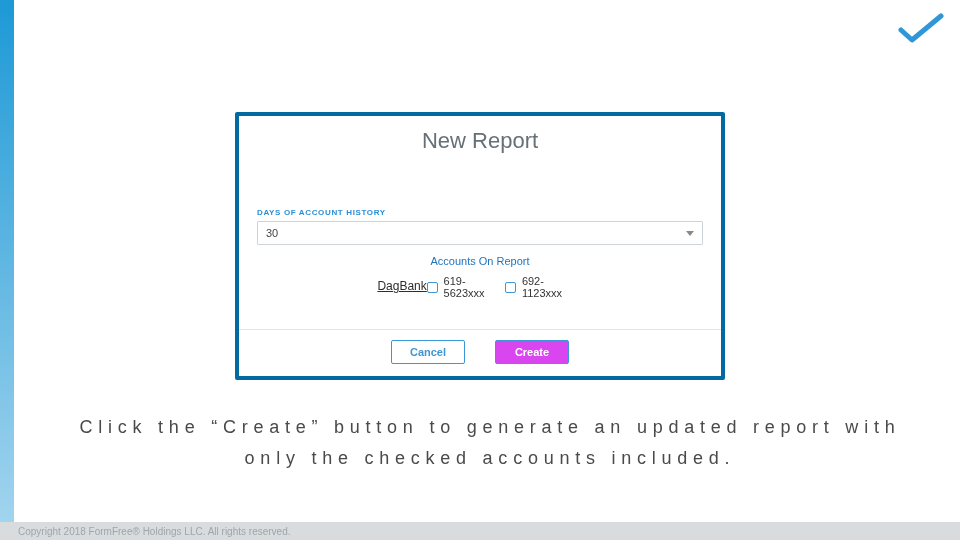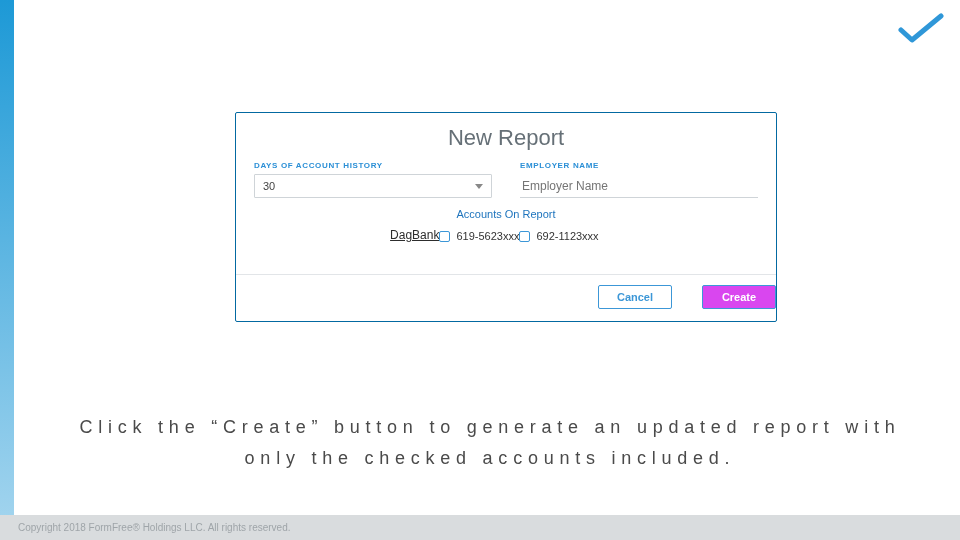--- a/index.html
+++ b/index.html
@@ -6,7 +6,7 @@
   html, body { width: 960px; height: 540px; font-family: "Segoe UI", Arial, sans-serif; background: #fff; overflow: hidden; }
   .sidebar-gradient { position: absolute; left: 0; top: 0; width: 14px; height: 540px; background: linear-gradient(to bottom, #1d99d6, #a6d6ef); }
   .logo-check { position: absolute; right: 16px; top: 12px; }
-  .modal-card { position: absolute; left: 235px; top: 112px; width: 542px; border: 1px solid #0369a1; border-radius: 2px; background: #fff; }
+  .modal-card { position: absolute; left: 235px; top: 112px; width: 490px; border: 4px solid #0369a1; border-radius: 2px; background: #fff; }
   .modal-body { padding: 12px 18px 18px 18px; }
   .modal-title { text-align: center; font-size: 22px; font-weight: 300; color: #667077; margin-bottom: 10px; }
   .field-row { display: flex; gap: 28px; margin-bottom: 8px; }

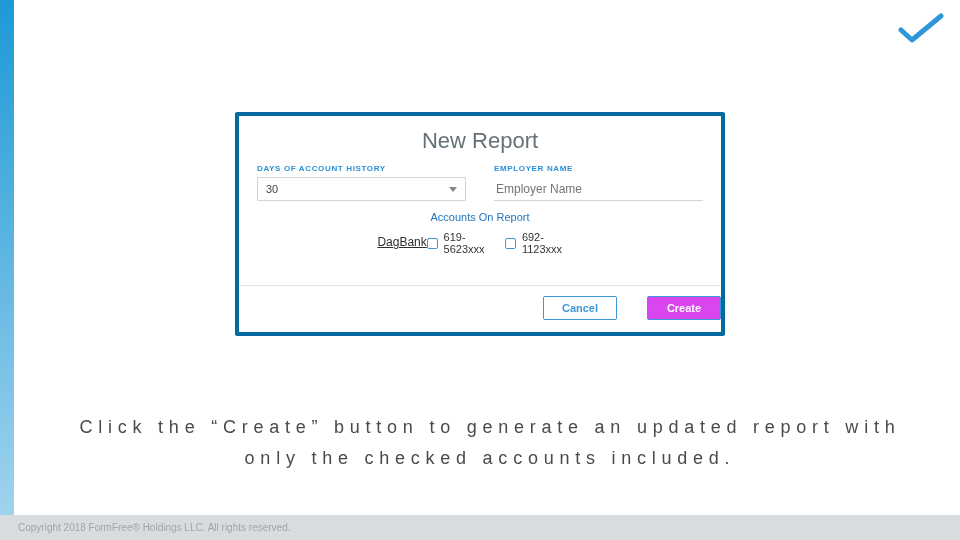--- a/index.html
+++ b/index.html
@@ -10,7 +10,7 @@
   .modal-body { padding: 12px 18px 18px 18px; }
   .modal-title { text-align: center; font-size: 22px; font-weight: 300; color: #667077; margin-bottom: 10px; }
   .field-row { display: flex; gap: 28px; margin-bottom: 8px; }
-  .field-col { flex: 1; }
+  .field-col { flex: 1; margin-top: 44px; }
   .field-label { font-size: 8px; letter-spacing: 0.08em; text-transform: uppercase; color: #2b8fd6; font-weight: 600; margin-bottom: 4px; }
   .select-box { border: 1px solid #cfd4d8; height: 24px; display: flex; align-items: center; justify-content: space-between; padding: 0 8px; font-size: 11px; color: #444; border-radius: 1px; }
   .caret-down { width: 0; height: 0; border-left: 4px solid transparent; border-right: 4px solid transparent; border-top: 5px solid #888; }

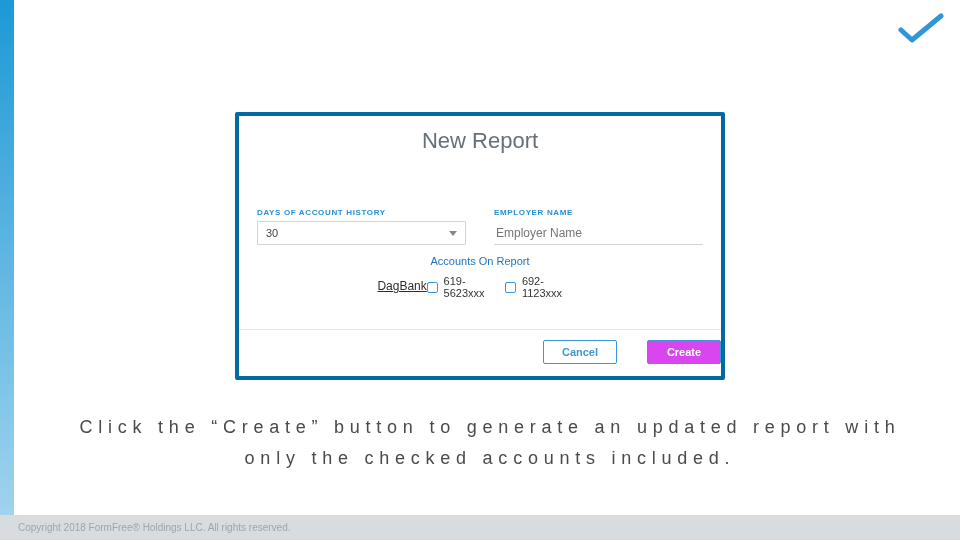--- a/index.html
+++ b/index.html
@@ -52,10 +52,6 @@
           <span class="caret-down"></span>
         </div>
       </div>
-      <div class="field-col">
-        <div class="field-label">EMPLOYER NAME</div>
-        <input class="text-input" placeholder="Employer Name" style="">
-      </div>
     </div>
 
     <div class="section-subtitle">Accounts On Report</div>

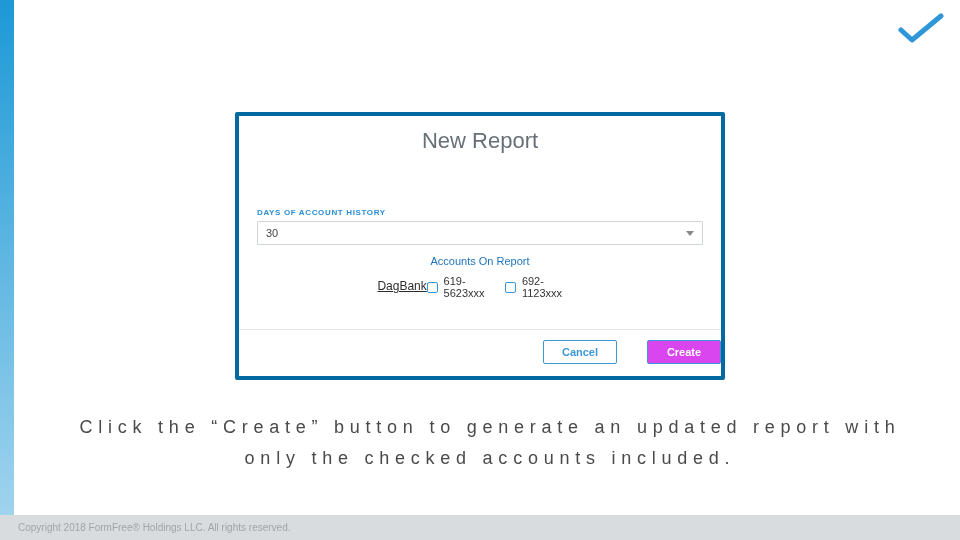--- a/index.html
+++ b/index.html
@@ -22,7 +22,7 @@
   .acct { display: flex; align-items: center; gap: 6px; font-size: 11px; color: #333; margin-bottom: 6px; }
   .cb { width: 11px; height: 11px; border: 1.5px solid #3c97d7; border-radius: 2px; display: inline-flex; align-items: center; justify-content: center; background: #fff; }
   .cb.checked::after { content: ""; width: 6px; height: 3px; border-left: 2px solid #3c97d7; border-bottom: 2px solid #3c97d7; transform: rotate(-45deg) translate(0px,-1px); }
-  .modal-footer { border-top: 1px solid #e2e5e8; padding: 10px 0 12px 0; display: flex; justify-content: flex-end; gap: 30px; }
+  .modal-footer { border-top: 1px solid #e2e5e8; padding: 10px 0 12px 0; display: flex; justify-content: center; gap: 30px; }
   .btn { width: 74px; height: 24px; font-size: 11px; font-weight: 600; border-radius: 2px; border: 1px solid #3c97d7; display: inline-flex; align-items: center; justify-content: center; cursor: pointer; }
   .btn-cancel { background: #fff; color: #3c97d7; }
   .btn-create { background: #d946ef; color: #fff; }

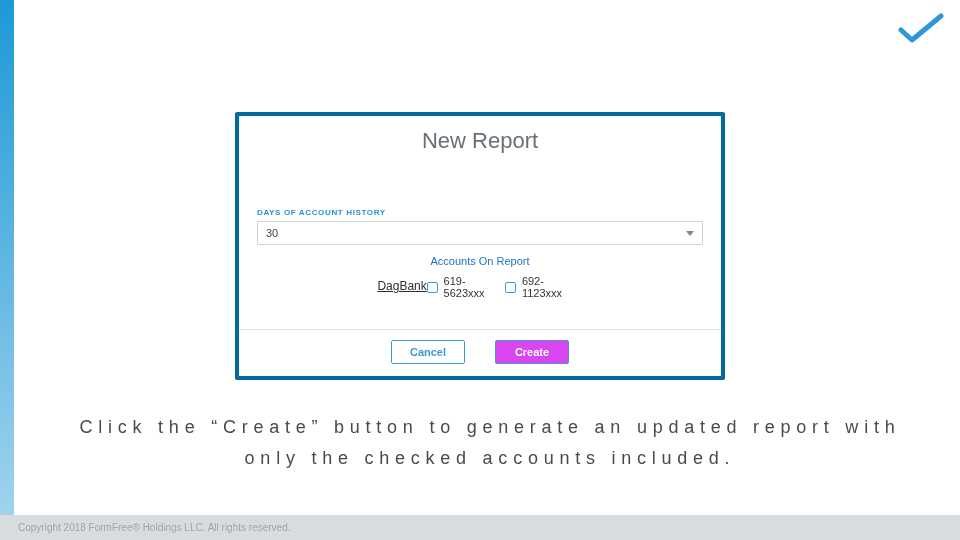--- a/index.html
+++ b/index.html
@@ -27,7 +27,7 @@
   .btn-cancel { background: #fff; color: #3c97d7; }
   .btn-create { background: #d946ef; color: #fff; }
   .instruction { position: absolute; left: 60px; right: 40px; top: 412px; text-align: center; color: #4a4a4a; font-size: 18px; font-weight: 400; letter-spacing: 0.32em; line-height: 1.7; }
-  .copyright { position: absolute; left: 0; bottom: 0; width: 960px; height: 25px; background: #d9dcde; color: #9fa5a9; font-size: 10px; padding-left: 18px; display: flex; align-items: center; }
+  .copyright { position: absolute; left: 0; bottom: 0; width: 960px; height: 18px; background: #d9dcde; color: #9fa5a9; font-size: 10px; padding-left: 18px; display: flex; align-items: center; }
 </style>
 </head>
 <body>

